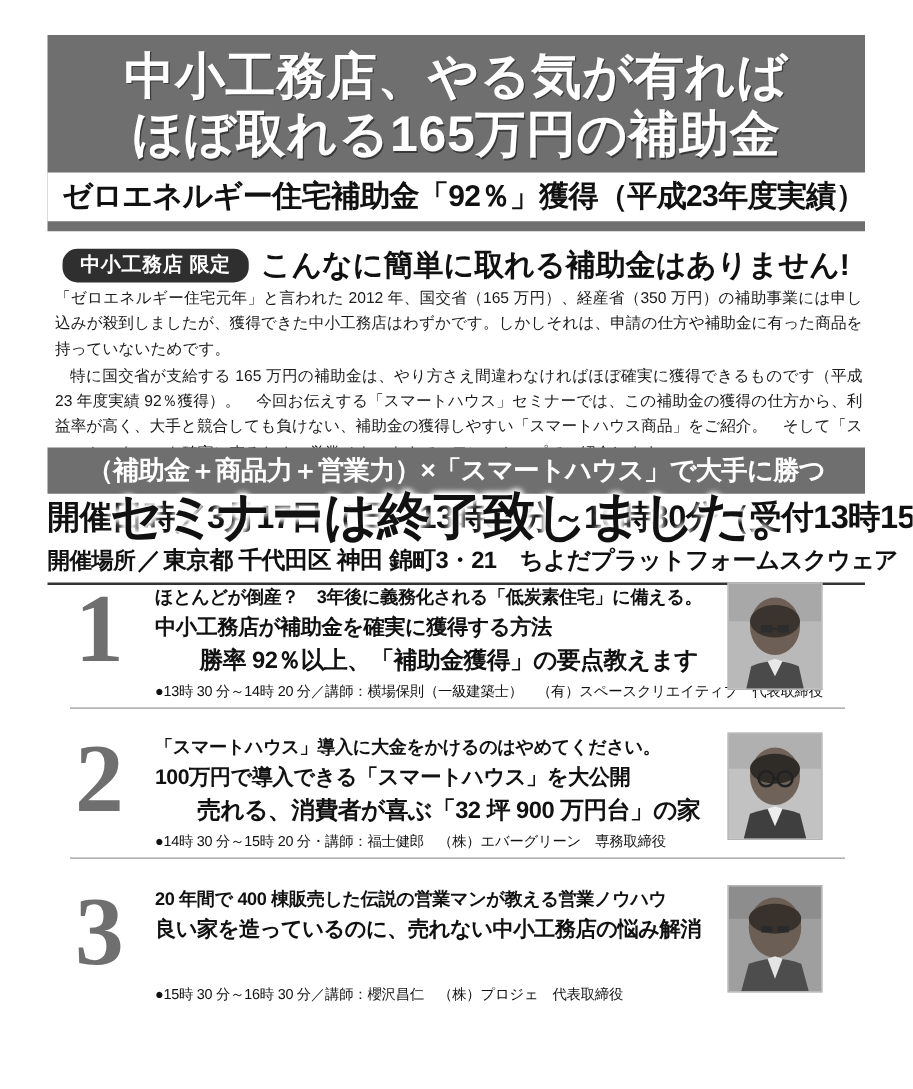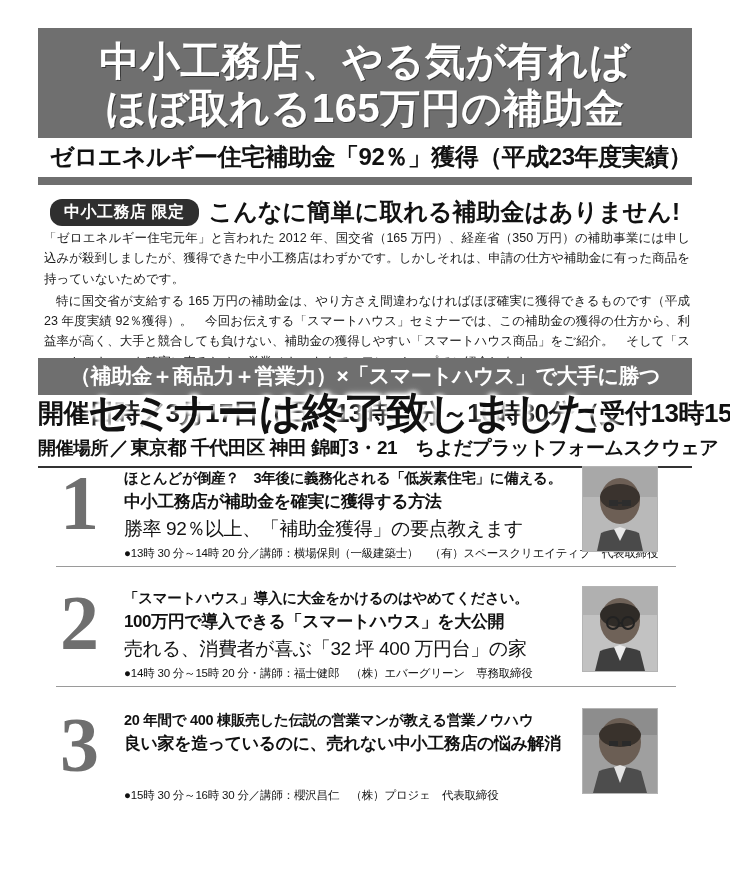--- a/index.html
+++ b/index.html
@@ -195,9 +195,10 @@
   }
   .line-c {
     font-size: 19px;
-    font-weight: normal;
+    font-weight: bold;
     line-height: 1.45;
     letter-spacing: -0.4px;
+    text-align: center;
   }
   .speaker {
     position: absolute;

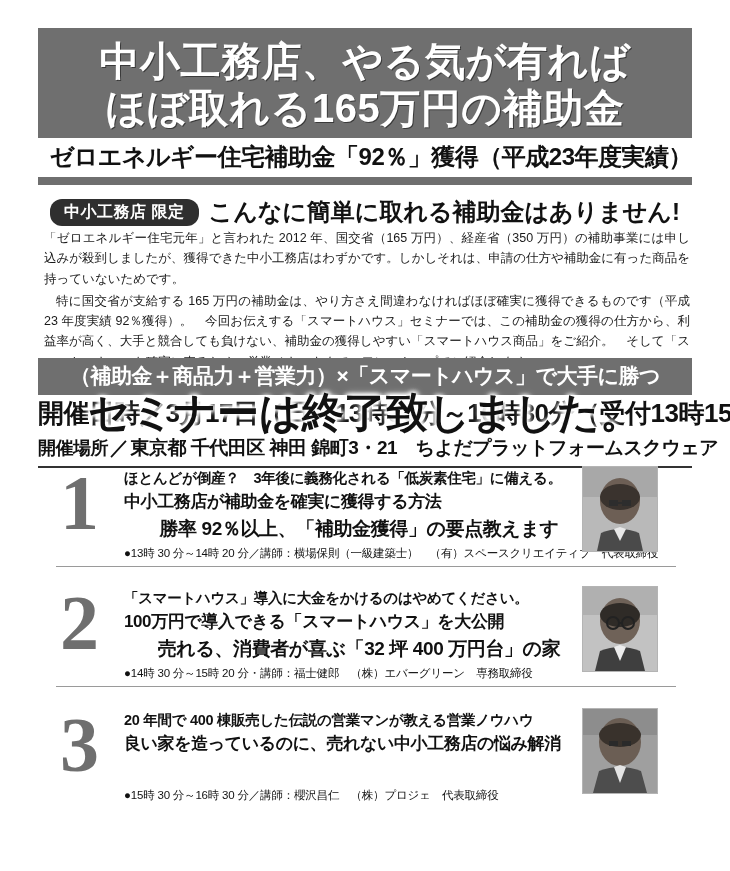--- a/index.html
+++ b/index.html
@@ -289,7 +289,7 @@
     <div class="lines">
       <div class="line-a">「スマートハウス」導入に大金をかけるのはやめてください。</div>
       <div class="line-b">100万円で導入できる「スマートハウス」を大公開</div>
-      <div class="line-c">売れる、消費者が喜ぶ「32 坪 400 万円台」の家</div>
+      <div class="line-c">売れる、消費者が喜ぶ「32 坪 900 万円台」の家</div>
     </div>
     <div class="speaker">●14時 30 分～15時 20 分・講師：福士健郎　（株）エバーグリーン　専務取締役</div>
     <div class="portrait">

